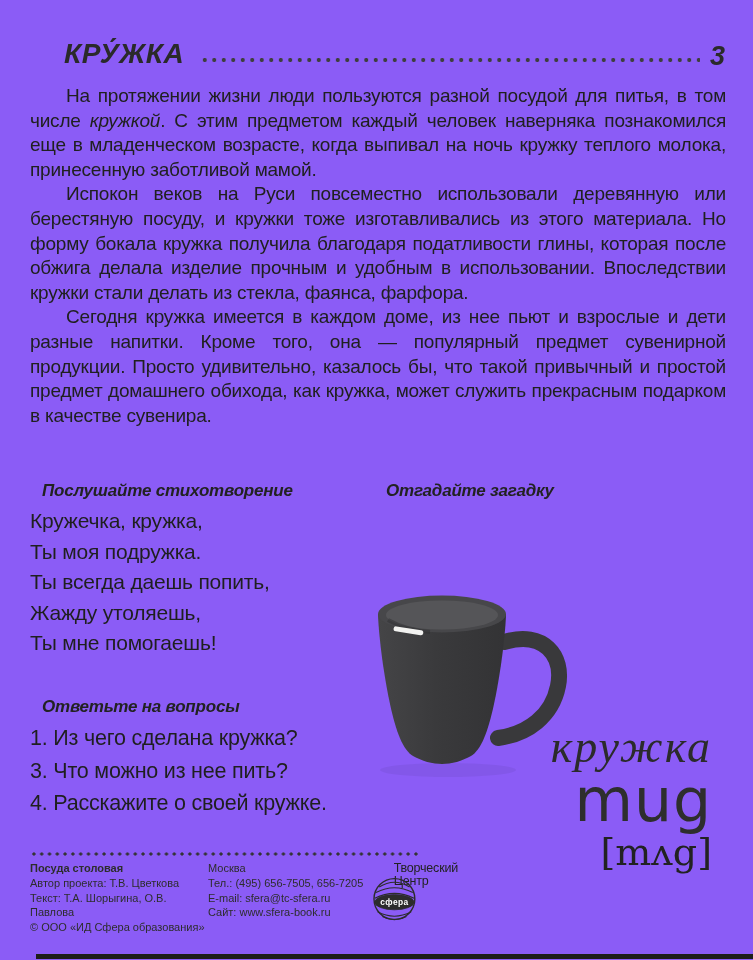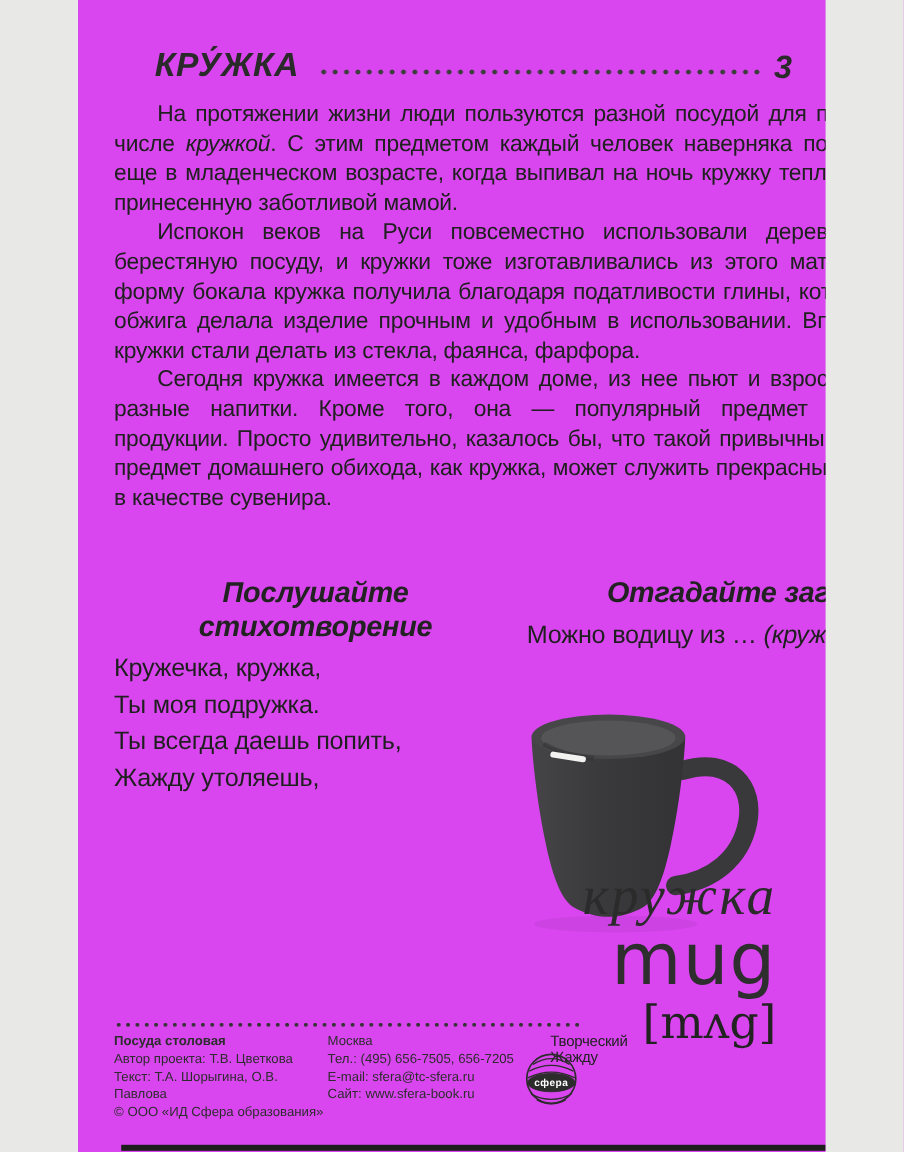--- a/index.html
+++ b/index.html
@@ -5,9 +5,9 @@
   html,body{margin:0;padding:0;background:#e8e8e6;}
   #page{
     position:relative;
-    width:623px;height:960px;
+    width:753px;height:960px;
     margin:0 auto;
-    background:#d946ef;
+    background:#8b5cf6;
     overflow:hidden;
     font-family:"Liberation Sans", sans-serif;
     color:#1f1f1f;

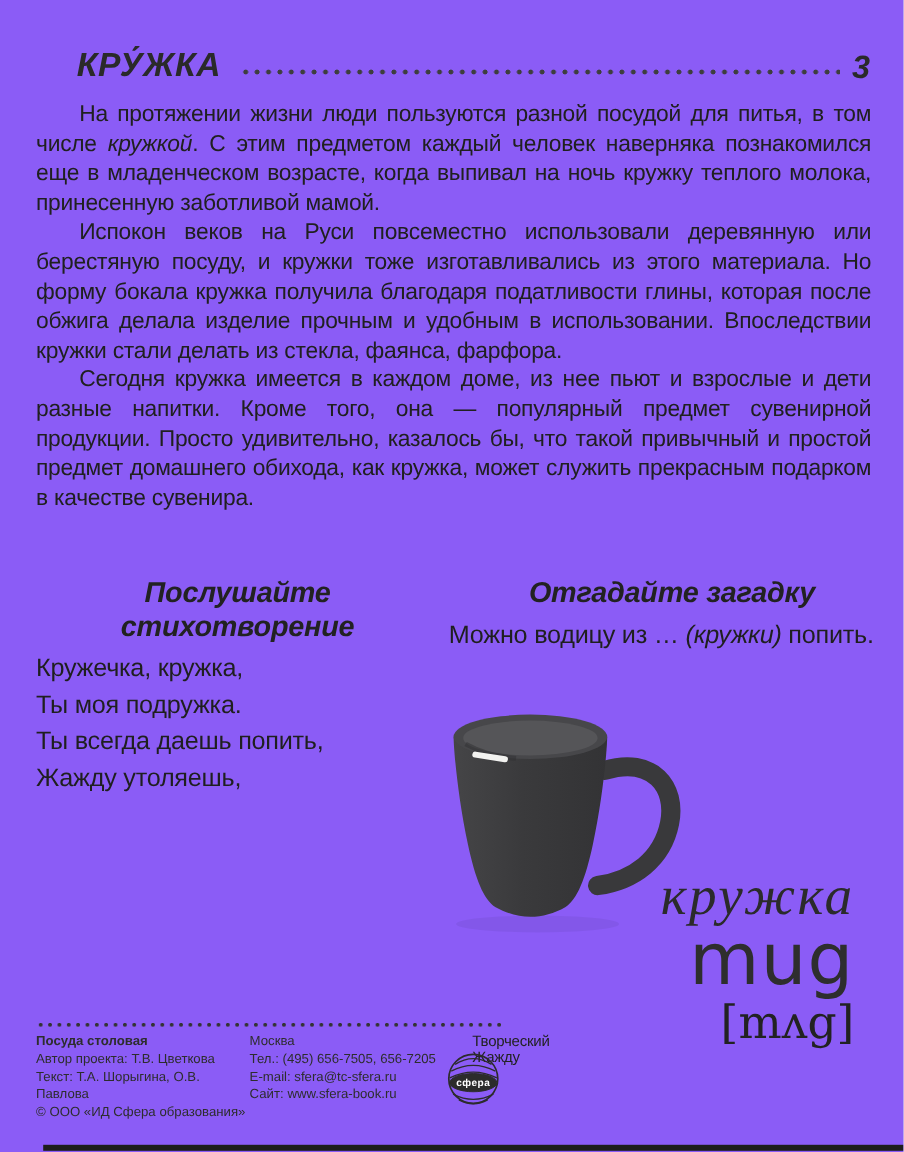--- a/index.html
+++ b/index.html
@@ -52,8 +52,8 @@
   .col-left{left:30px;top:481px;width:336px;}
   .col-right{left:374px;top:481px;width:372px;}
   .sec-heading{
-    font-size:24px;font-weight:bold;font-style:italic;
-    color:#222;margin:0 0 5px 0;letter-spacing:-.2px;text-align:center;
+    font-size:17px;font-weight:bold;font-style:italic;
+    color:#222;margin:0 0 5px 12px;letter-spacing:-.2px;
   }
   .verse-line{font-size:21px;line-height:30.5px;letter-spacing:-.2px;}
   .riddle-line{font-size:21px;line-height:31px;letter-spacing:-.2px;}

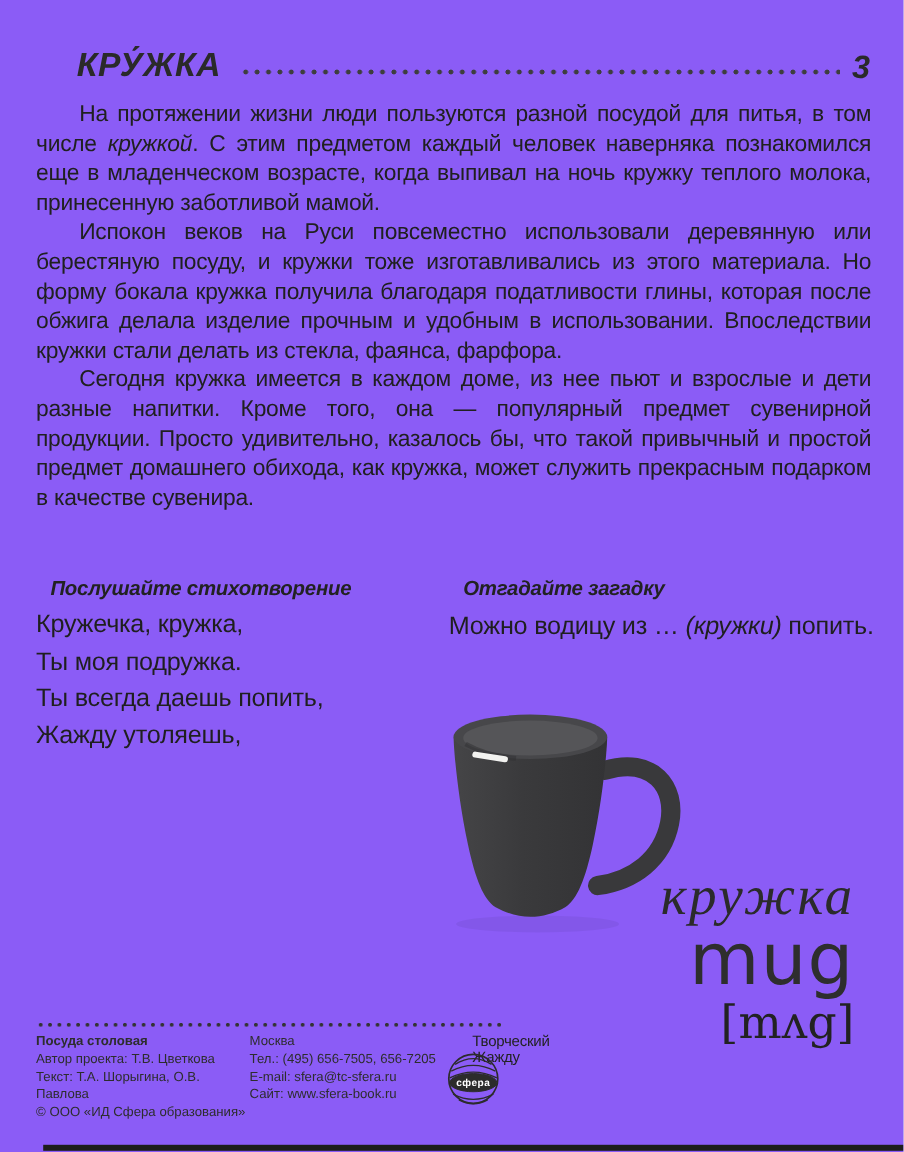--- a/index.html
+++ b/index.html
@@ -125,7 +125,6 @@
 
   <div class="col col-right">
     <div class="sec-heading">Отгадайте загадку</div>
-    <div class="riddle-line"><span>Можно водицу из … </span><span class="it" style="font-style:italic">(кружки)</span><span> попить.</span></div>
   </div>
 
   <svg class="mug-photo" width="206" height="200" viewBox="0 0 206 200">

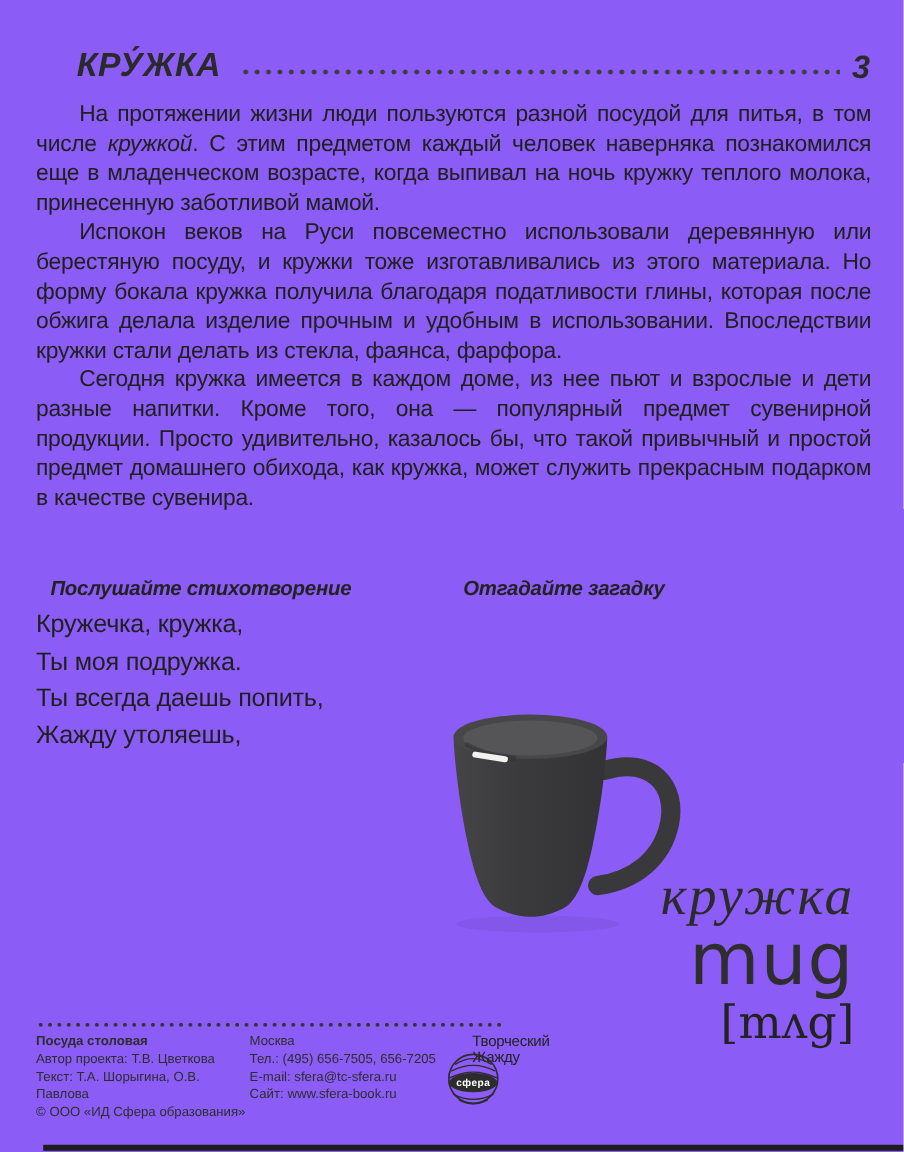--- a/index.html
+++ b/index.html
@@ -121,6 +121,7 @@
     <div class="verse-line">Ты моя подружка.</div>
     <div class="verse-line">Ты всегда даешь попить,</div>
     <div class="verse-line">Жажду утоляешь,</div>
+    <div class="verse-line">Ты мне помогаешь!</div>
   </div>
 
   <div class="col col-right">

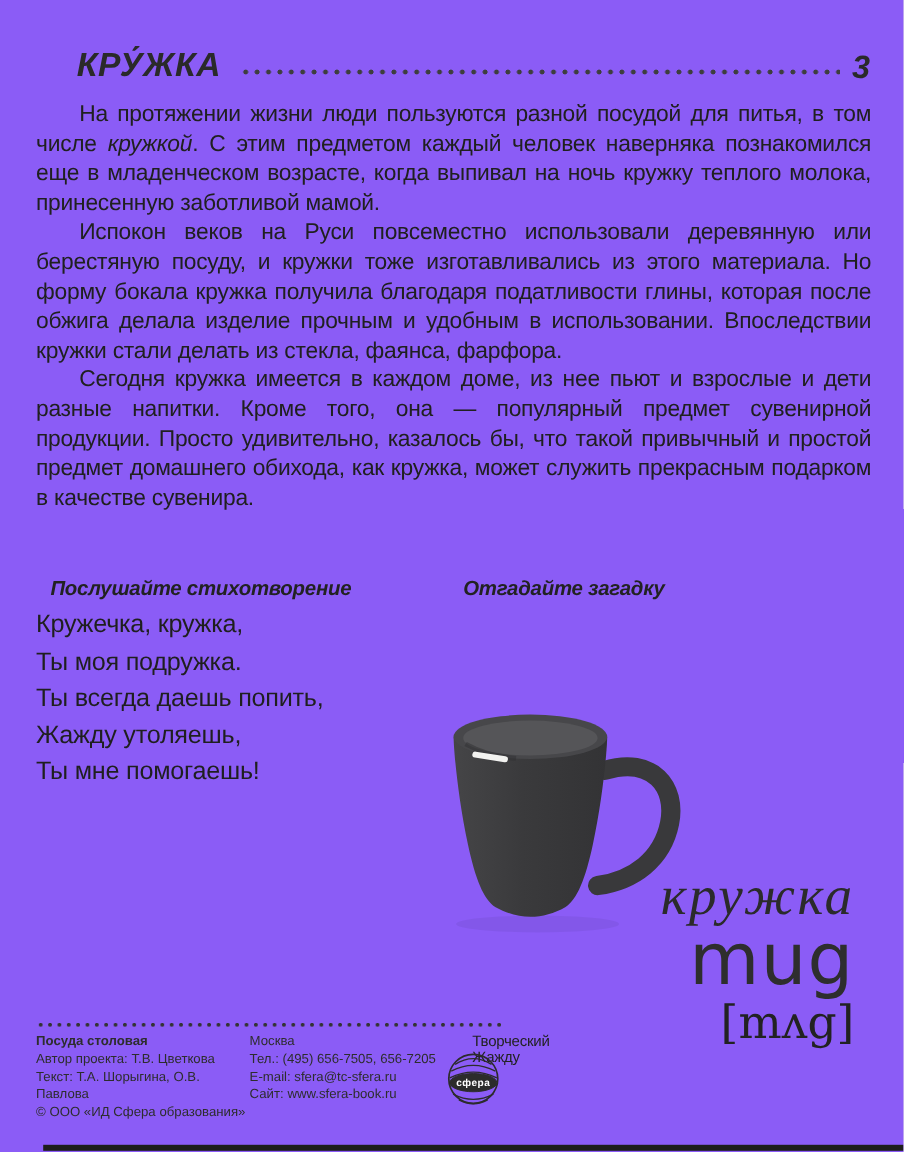--- a/index.html
+++ b/index.html
@@ -145,6 +145,12 @@
     <rect x="28" y="44" width="30" height="5" rx="2.5" fill="#f2f2f0" transform="rotate(9 28 44)"></rect>
   </svg>
 
+  <div class="questions">
+    <div class="sec-heading">Ответьте на вопросы</div>
+    <div class="q-line">1. Из чего сделана кружка?</div>
+    <div class="q-line">3. Что можно из нее пить?</div>
+    <div class="q-line">4. Расскажите о своей кружке.</div>
+  </div>
 
   <div class="vocab">
     <div class="vocab-ru">кружка</div>

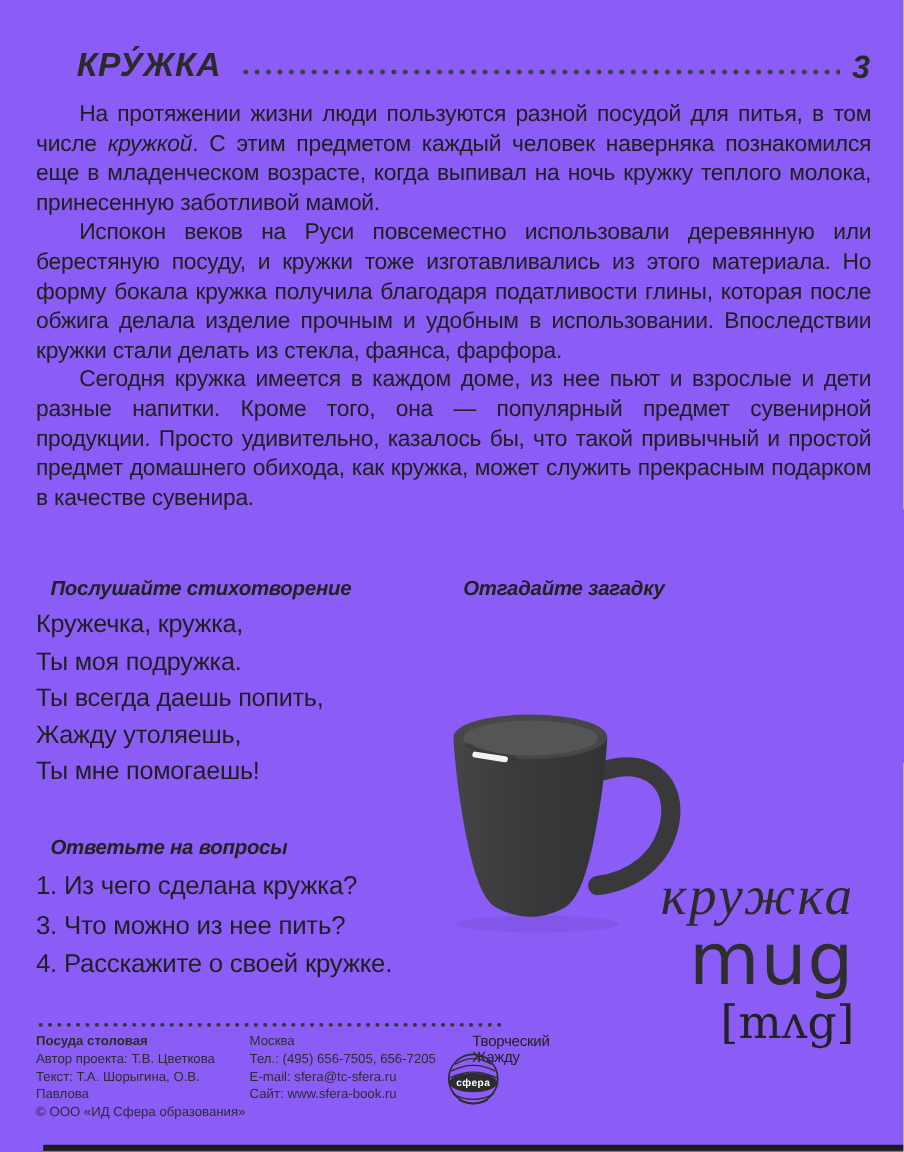--- a/index.html
+++ b/index.html
@@ -176,7 +176,7 @@
       <div class="logo-block">
         <div class="logo-text">
           <div>Творческий</div>
-          <div>Жажду</div>
+          <div>Центр</div>
         </div>
         <svg class="logo-emblem" width="48" height="48" viewBox="0 0 60 60">
           <circle cx="28" cy="30" r="25.5" fill="none" stroke="#2c2c2c" stroke-width="1.8"></circle>

